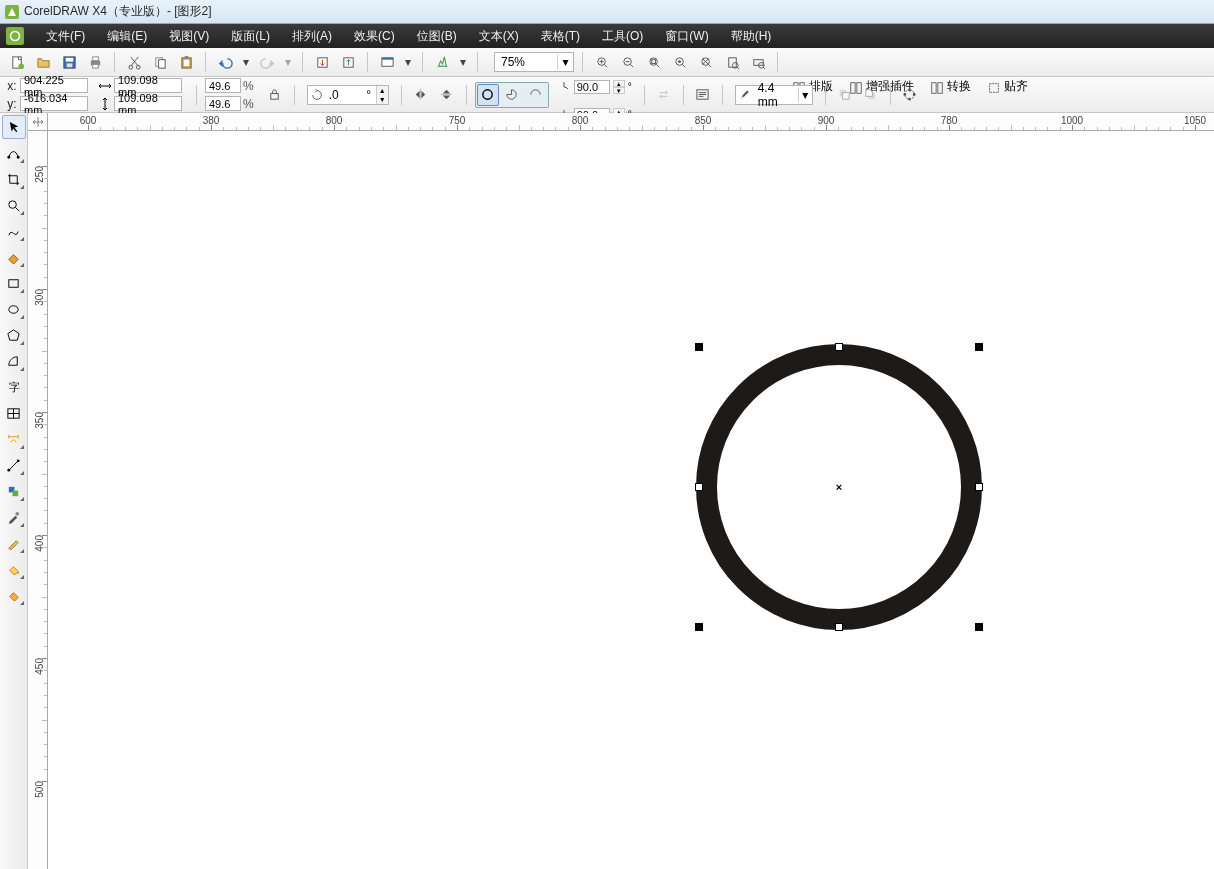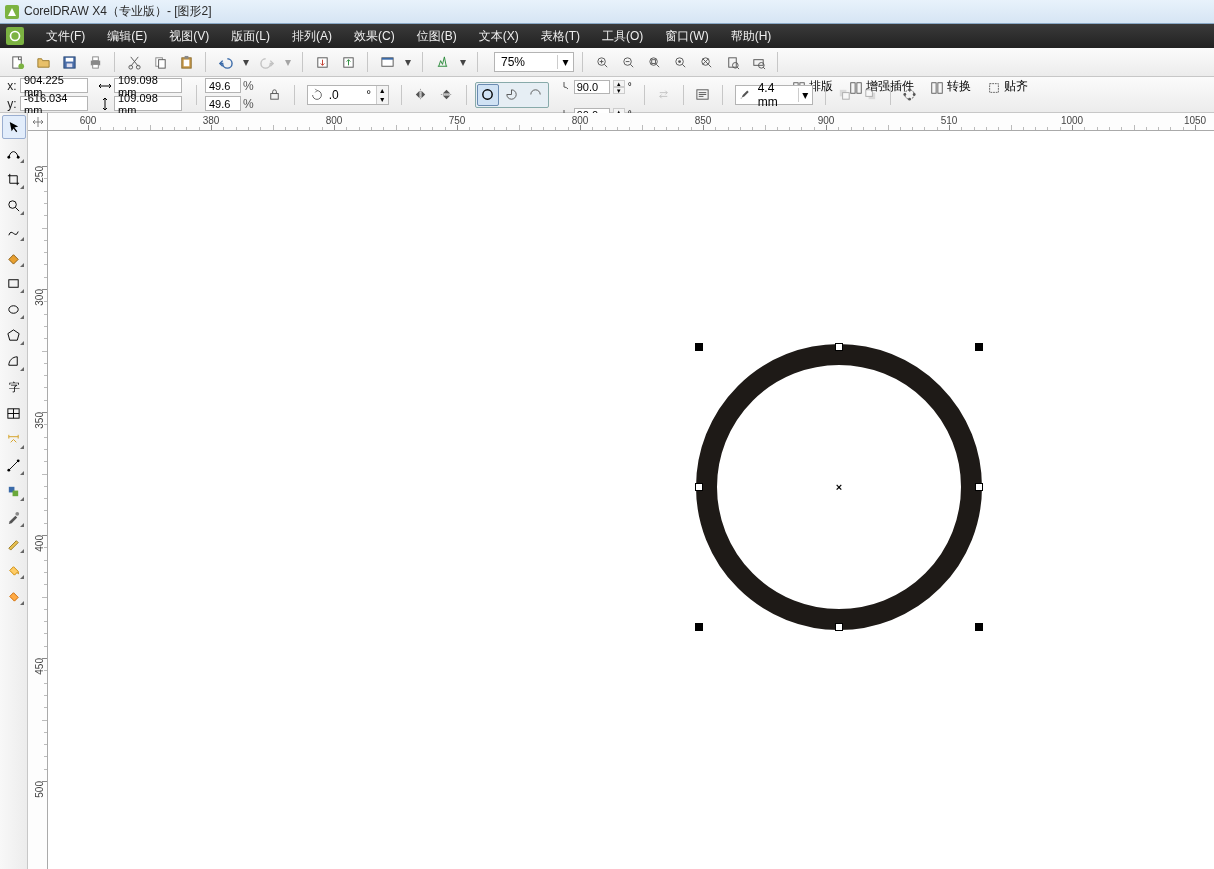--- a/index.html
+++ b/index.html
@@ -676,7 +676,7 @@
         <div class="minor" style="left: 876.4px;"></div>
         <div class="minor" style="left: 888.7px;"></div>
         <div class="tick" style="left: 901px;">
-          <div class="num">510</div>
+          <div class="num">780</div>
           <div class="line"></div>
         </div>
         <div class="minor" style="left: 913.3px;"></div>

